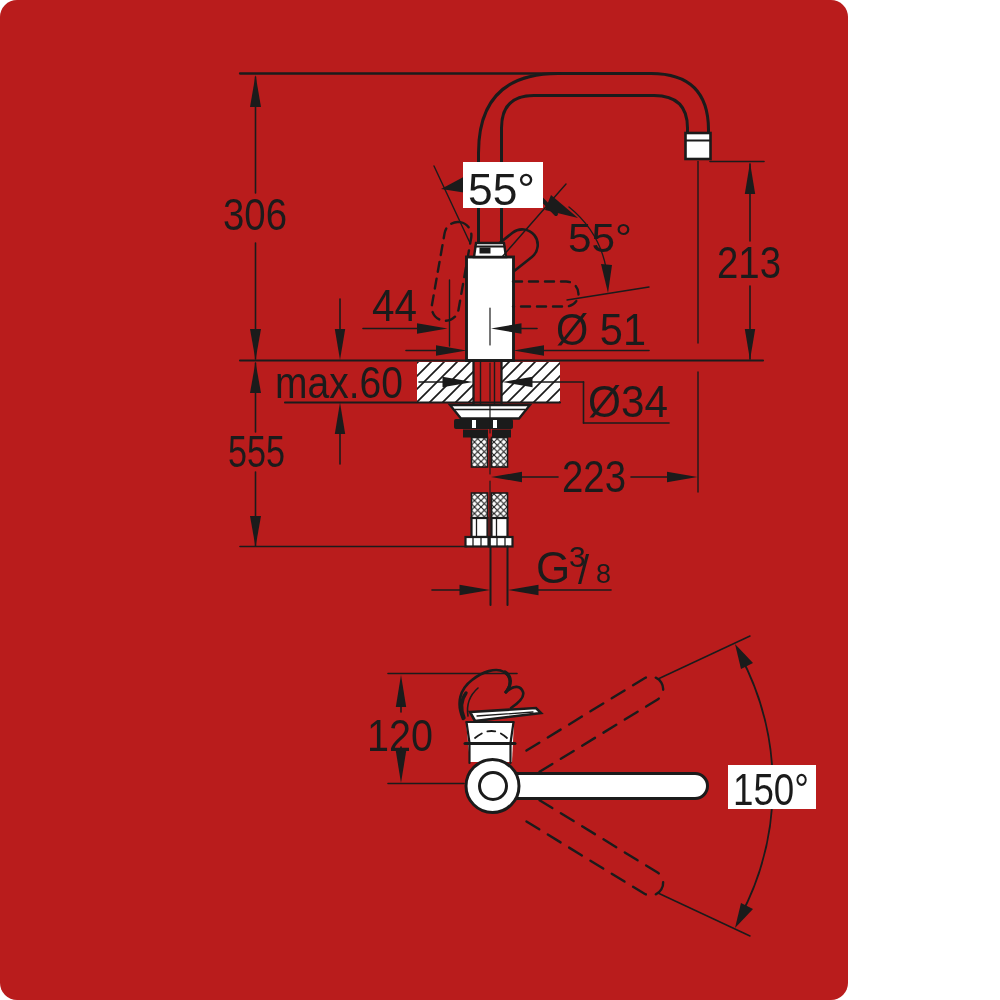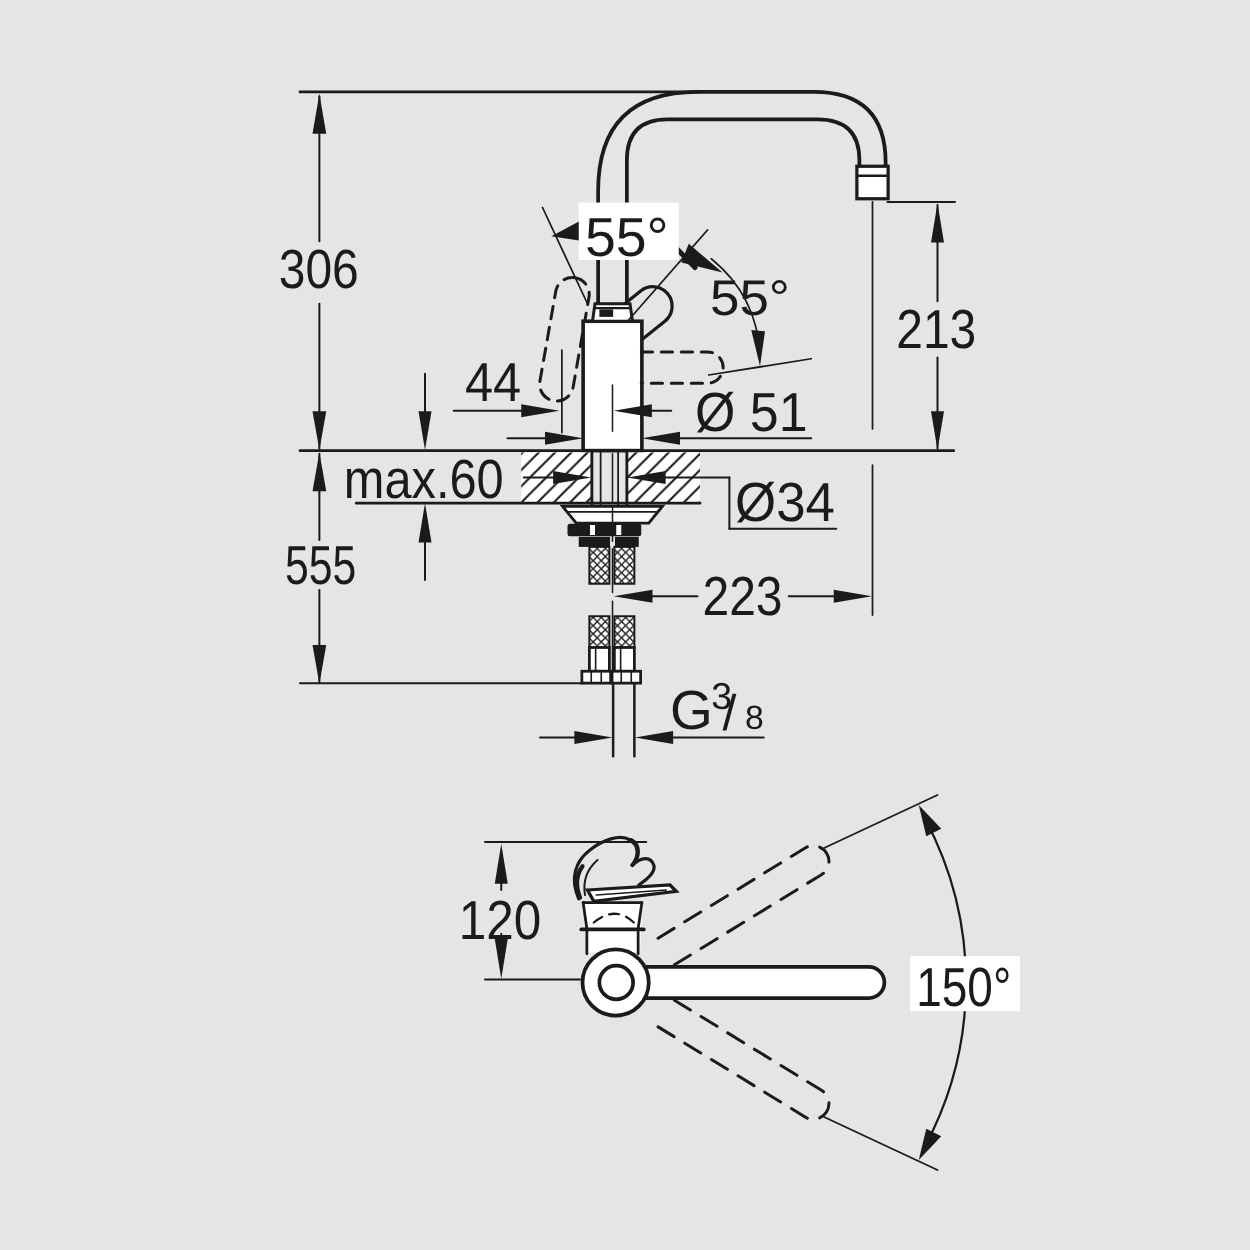--- a/index.html
+++ b/index.html
@@ -3,7 +3,7 @@
 <meta charset="utf-8">
 <style>
   html,body{margin:0;padding:0;background:#ffffff;}
-  .canvas{position:relative;width:1000px;height:1000px;background:#e5e5e5;overflow:hidden;}
+  .canvas{position:relative;width:848px;height:1000px;background:#b91c1c;overflow:hidden;border-radius:17px;}
   svg{display:block;}
   text{font-family:"Liberation Sans","DejaVu Sans",sans-serif;fill:#1b1b1b;}
 </style>

